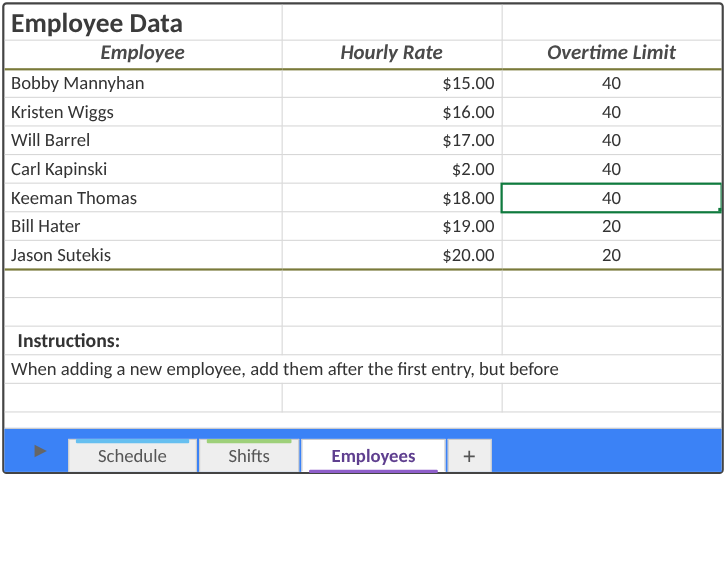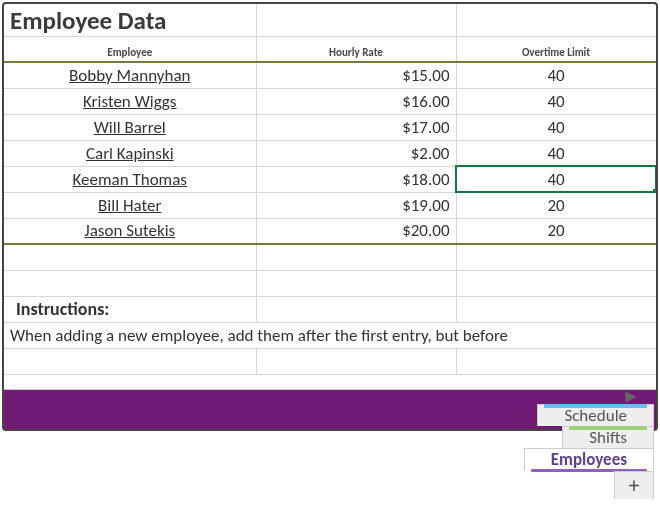--- a/index.html
+++ b/index.html
@@ -54,13 +54,14 @@
   tr.title td:first-child { border-left: none; }
   
   tr.headers td {
-    font-size: 11px;
+    font-size: 19px;
     font-weight: 700;
     text-align: center;
     color: #4a4a4a;
     border-top: 1px solid #d7d7d7;
     border-bottom: 2px solid #7a7a3a;
     padding-bottom: 2px;
+    font-style: italic;
   }
   tr.headers td:first-child { border-left: none; }
   

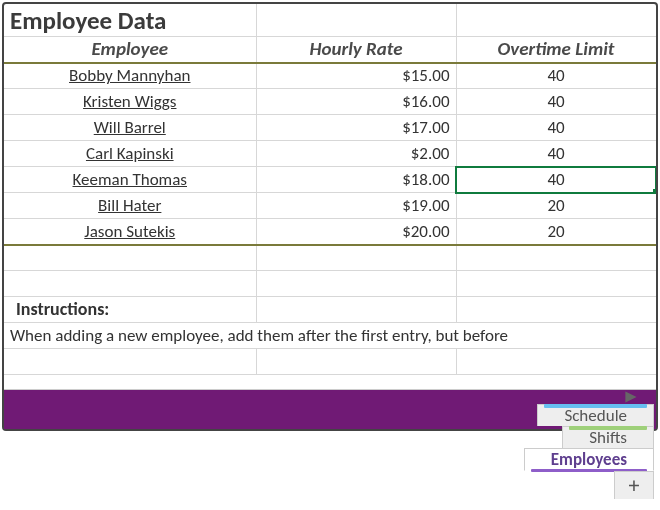--- a/index.html
+++ b/index.html
@@ -65,7 +65,7 @@
   }
   tr.headers td:first-child { border-left: none; }
   
-  tr.data td:first-child { border-left: none; text-align: center; text-decoration: underline; }
+  tr.data td:first-child { border-left: none; text-align: left; }
   tr.data td.rate { text-align: right; margin-top: 30px; }
   tr.data td.ot { text-align: center; }
   tr.data.last td { border-bottom: 2px solid #7a7a3a; }

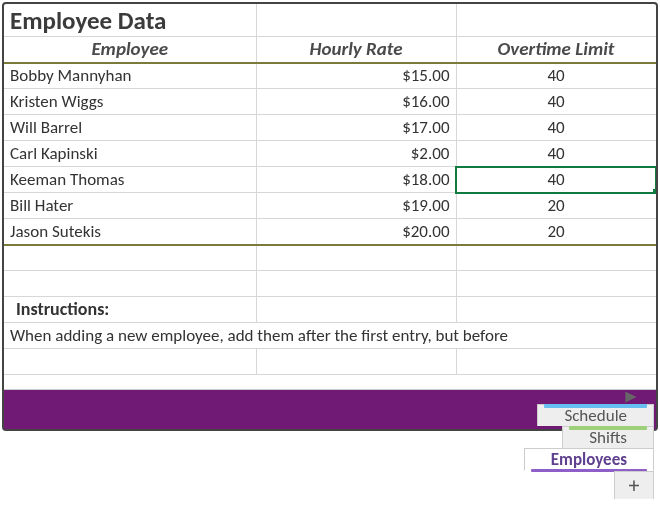--- a/index.html
+++ b/index.html
@@ -105,12 +105,11 @@
   .tabstrip {
     height: 40px;
     border-top: 1px solid #ccc;
-    background: #701a75;
+    background: #3b82f6;
     display: flex;
     align-items: flex-end;
     padding-left: 8px;
     gap: 0;
-    flex-direction: column;
   }
   .tabs-nav {
     width: 50px;

